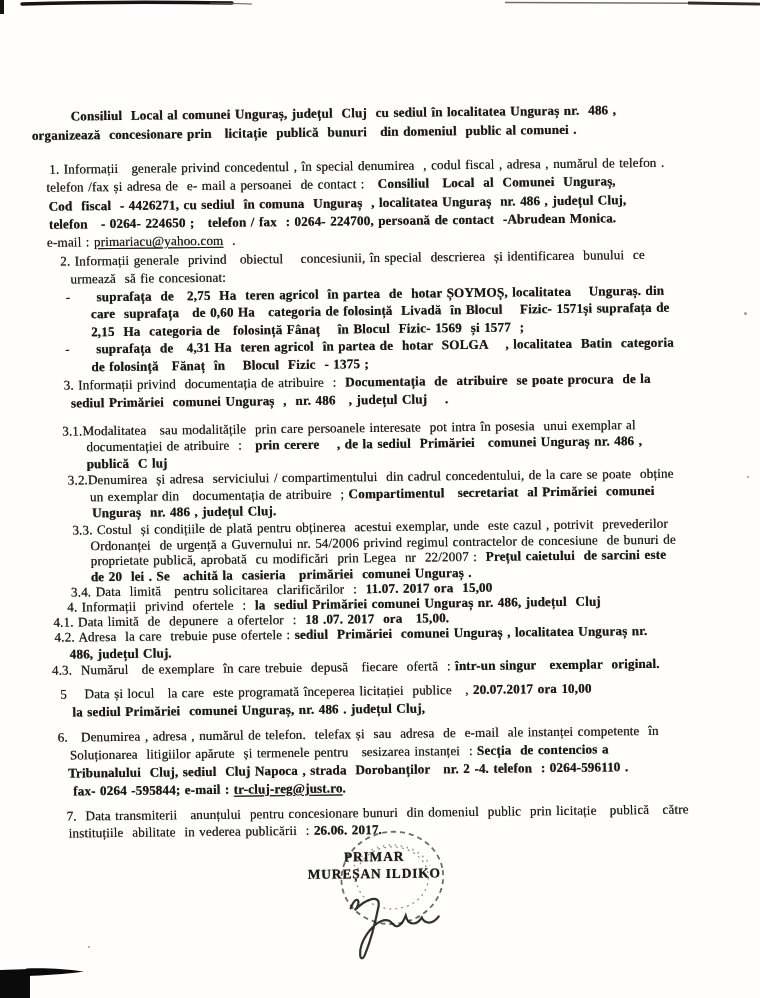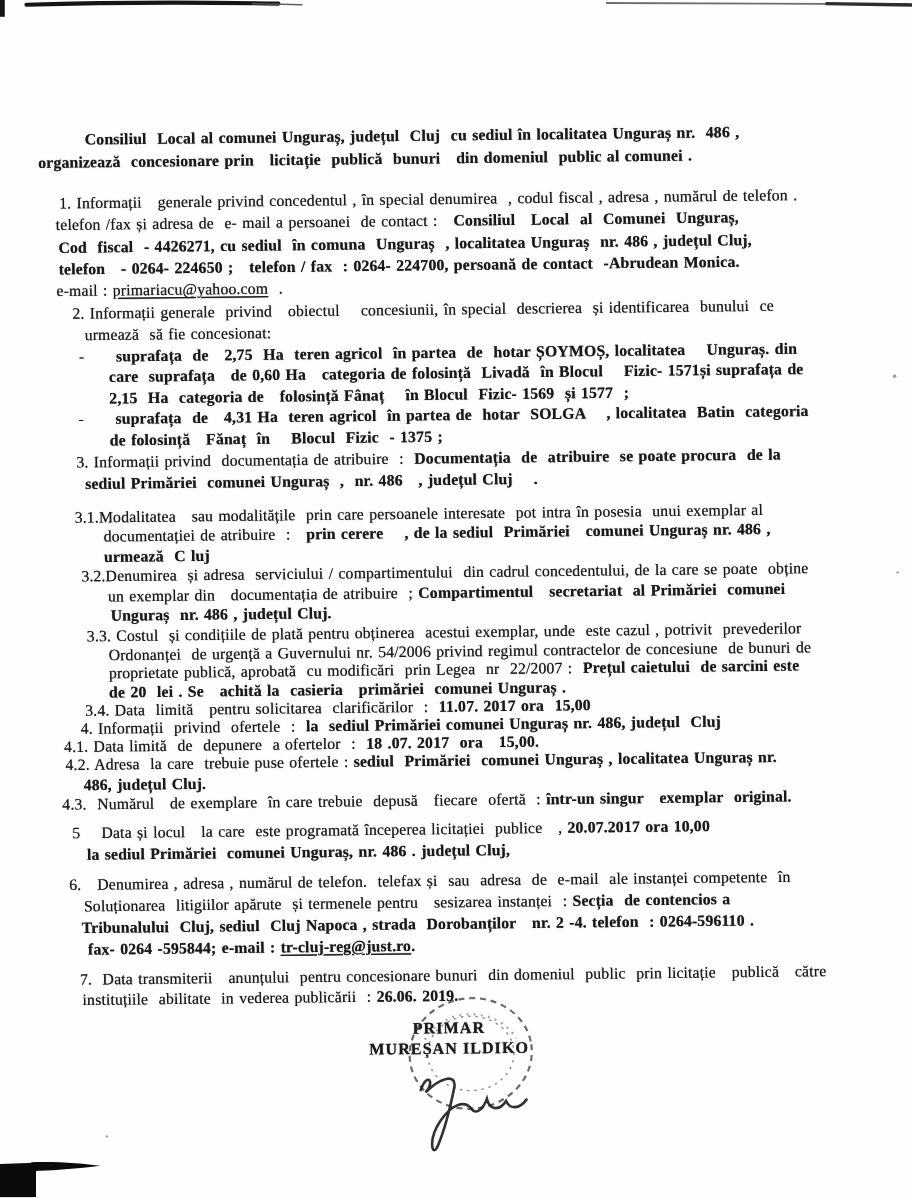--- a/index.html
+++ b/index.html
@@ -68,7 +68,7 @@
         <div class="para" style="margin-top: 10px;">
           <div class="line" style="line-height: 16.6px; padding-left: 63px;"><span>3.1.Modalitatea   sau modalitățile  prin care persoanele interesate  pot intra în posesia  unui exemplar al</span></div>
           <div class="line" style="line-height: 16.6px; padding-left: 87px;"><span>documentației de atribuire  :   </span><span class="b">prin cerere    , de la sediul  Primăriei   comunei Unguraș nr. 486 ,</span></div>
-          <div class="line" style="line-height: 16.6px; padding-left: 87px;"><span class="b">urmează  C luj</span></div>
+          <div class="line" style="line-height: 16.6px; padding-left: 87px;"><span class="b">publică  C luj</span></div>
         </div>
         <div class="para" style="margin-top: 0px;">
           <div class="line" style="line-height: 16.3px; padding-left: 68px;"><span>3.2.Denumirea  și adresa  serviciului / compartimentului  din cadrul concedentului, de la care se poate  obține</span></div>

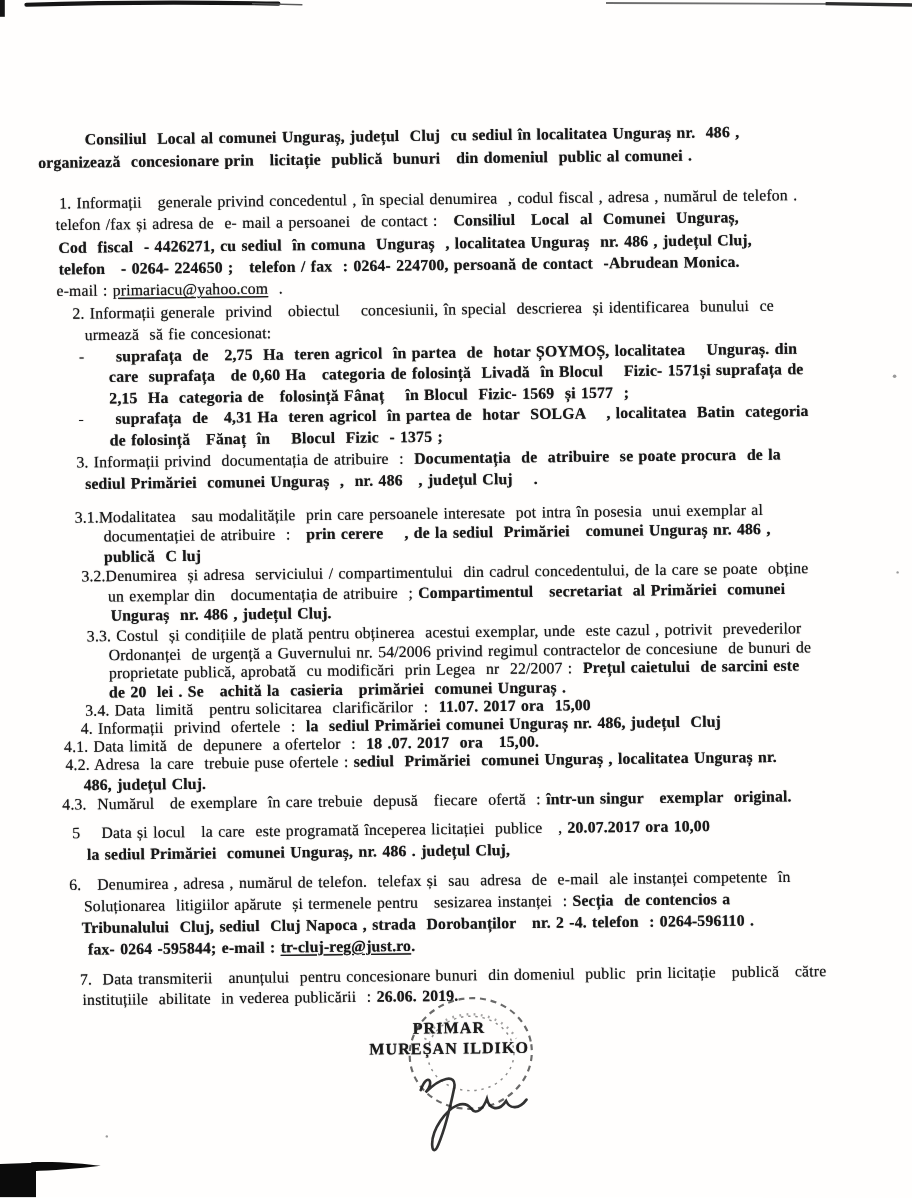--- a/index.html
+++ b/index.html
@@ -109,7 +109,7 @@
         </div>
         <div class="para" style="margin-top: 7px;">
           <div class="line" style="line-height: 17.5px; padding-left: 63px;"><span>7.  Data transmiterii   anunțului  pentru concesionare bunuri  din domeniul  public  prin licitație   publică   către</span></div>
-          <div class="line" style="line-height: 17.5px; padding-left: 65px;"><span>instituțiile  abilitate  in vederea publicării  : </span><span class="b">26.06. 2019.</span></div>
+          <div class="line" style="line-height: 17.5px; padding-left: 65px;"><span>instituțiile  abilitate  in vederea publicării  : </span><span class="b">26.06. 2017.</span></div>
         </div>
       </div>
 

